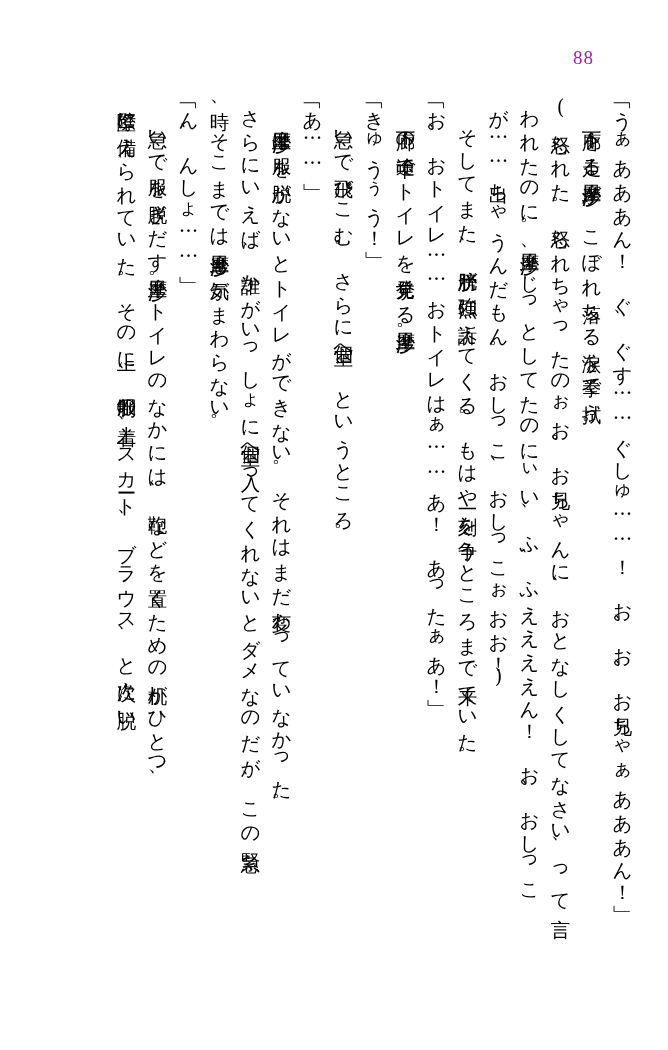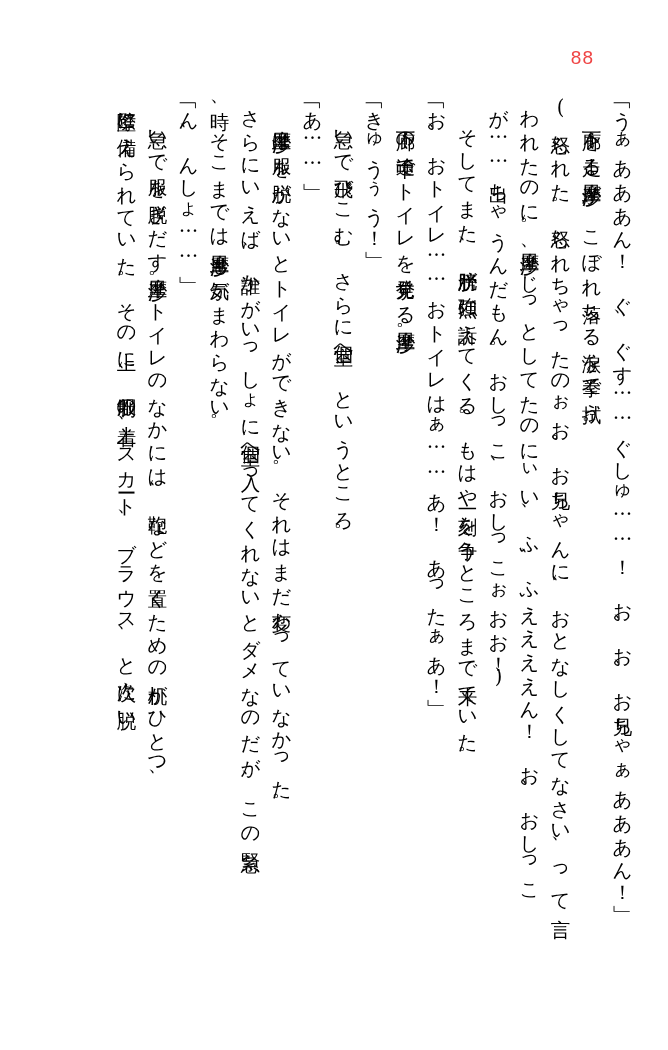--- a/index.html
+++ b/index.html
@@ -26,8 +26,8 @@
     right: 74px;
     font-size: 19px;
     letter-spacing: 1px;
-    font-family: Liberation Sans, sans-serif;
-    color: #ef4444;
+    font-family: Liberation Serif, serif;
+    color: #a21caf;
   }
   
   #body-text {

